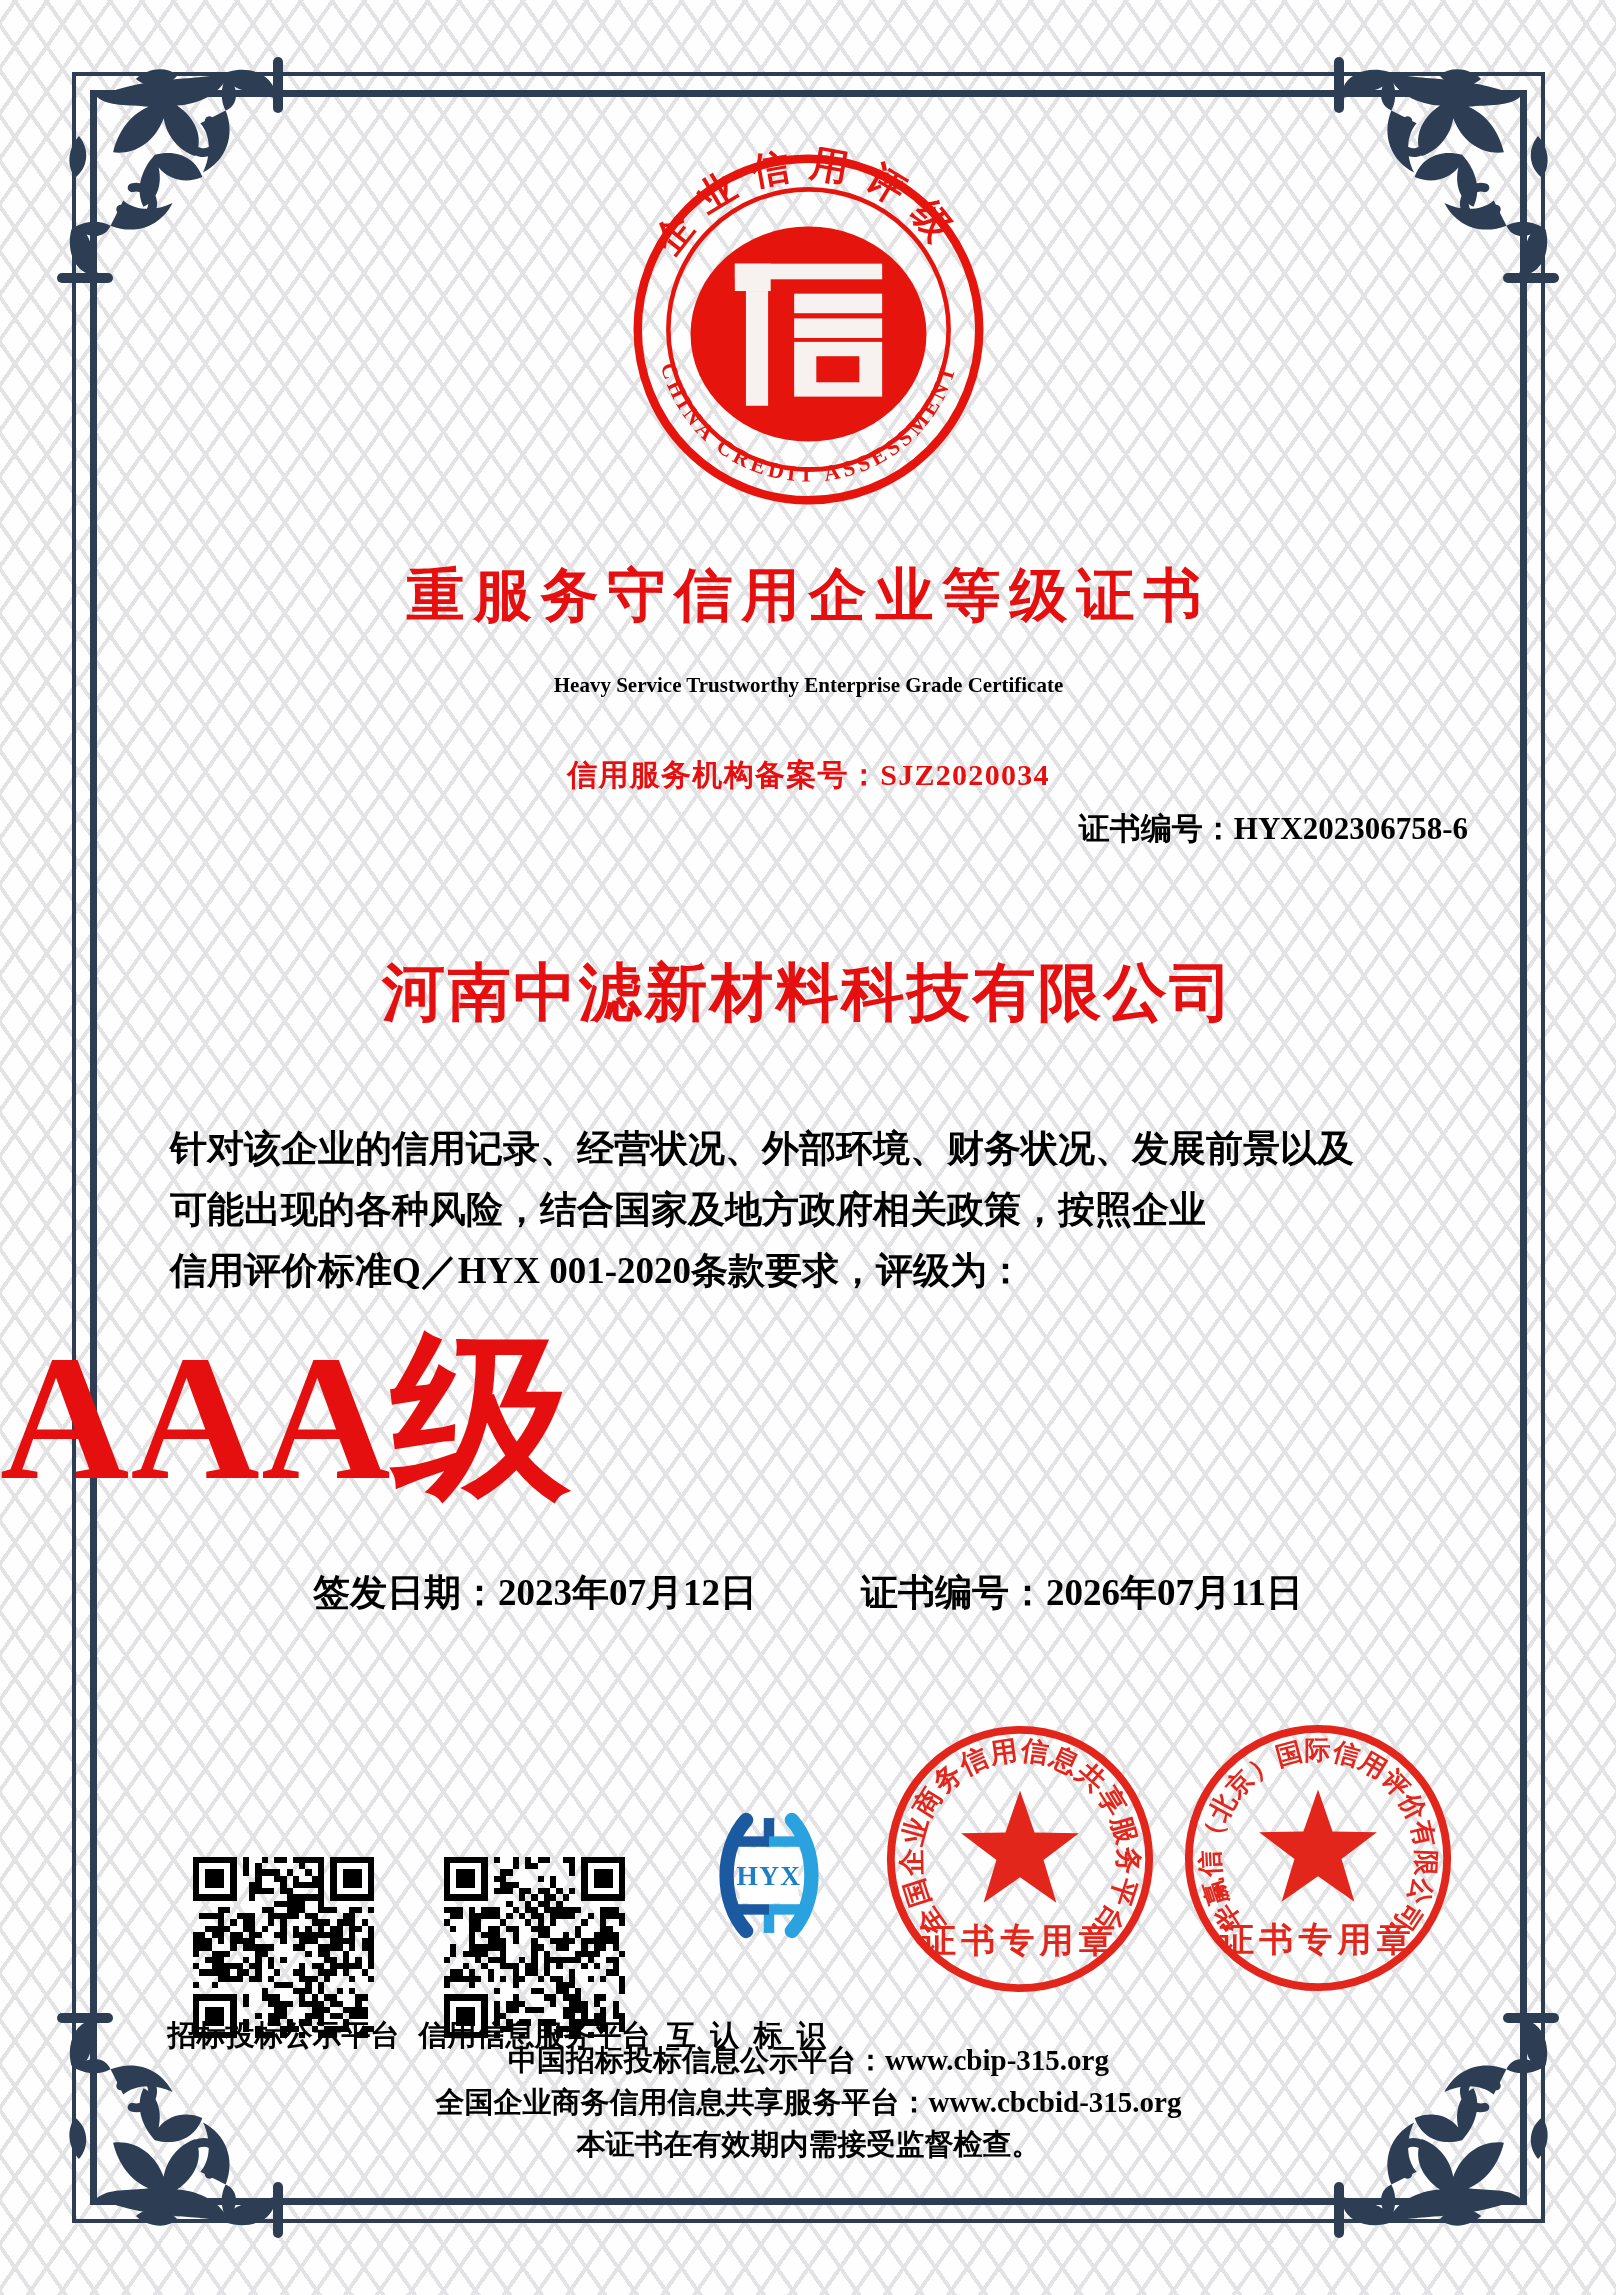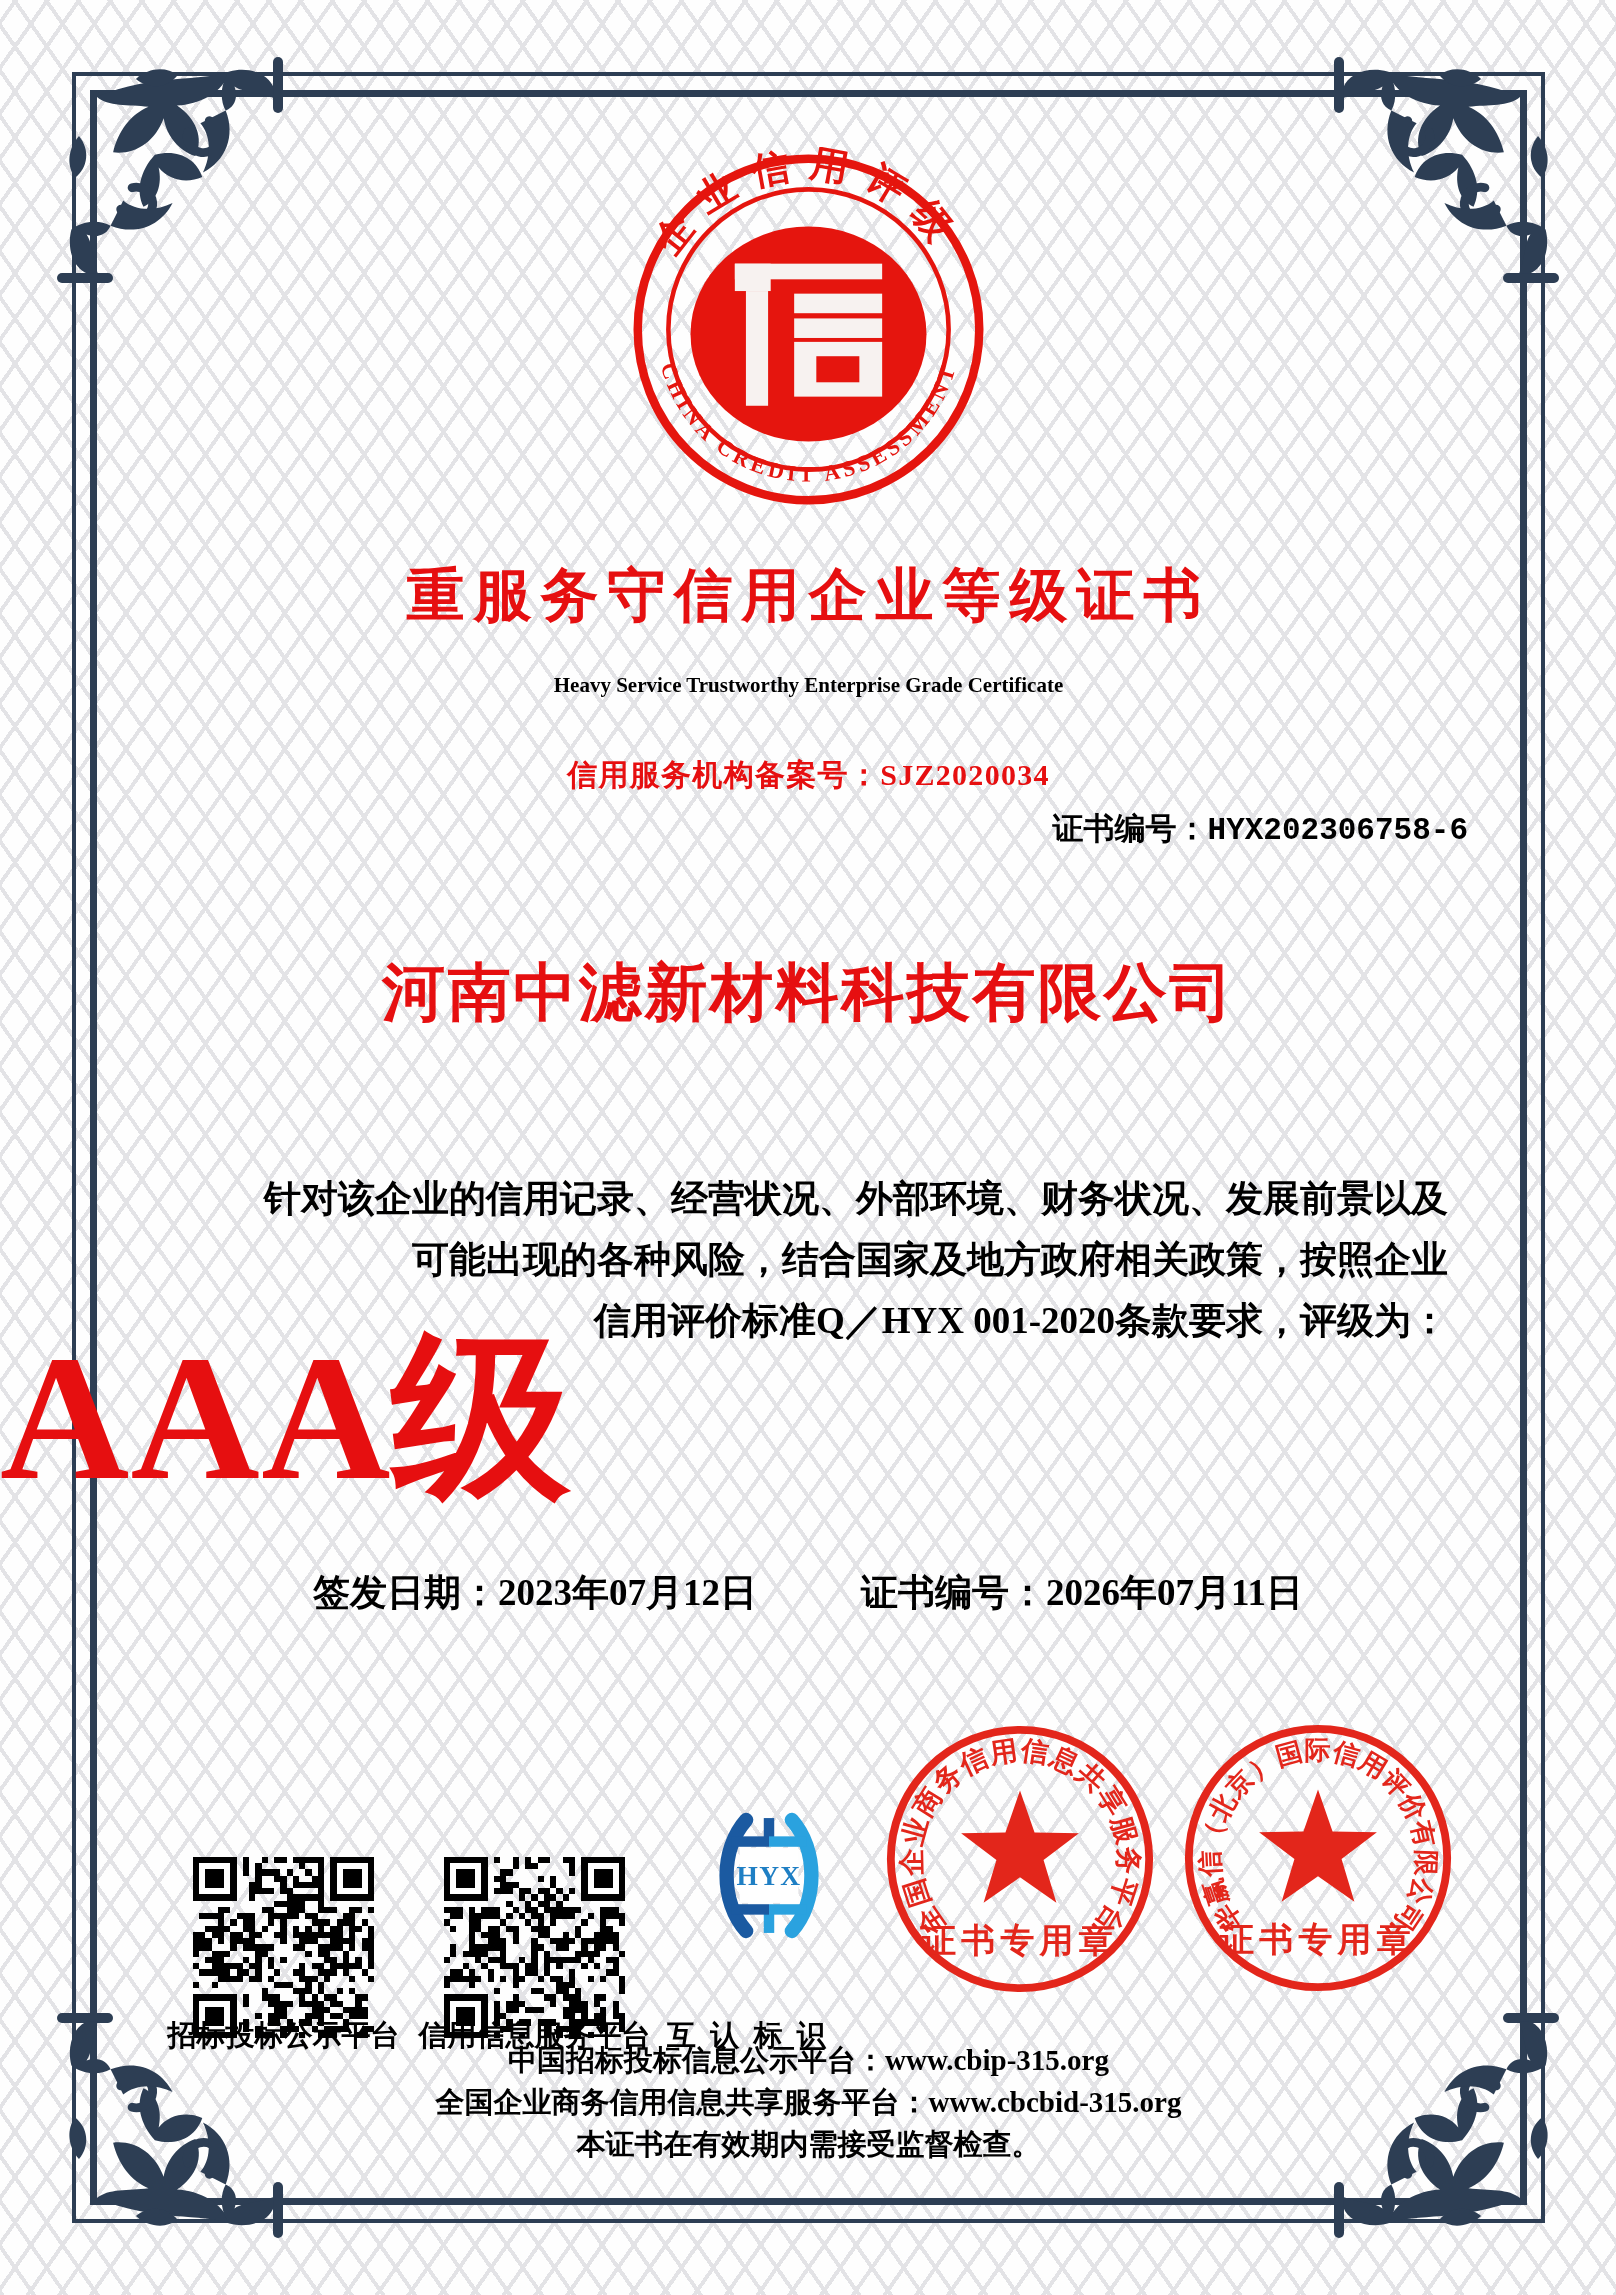--- a/index.html
+++ b/index.html
@@ -28,7 +28,7 @@
   .record-no{position:absolute;left:0;top:755px;width:100%;text-align:center;
     font-size:30px;font-weight:bold;color:#e60f10;letter-spacing:1.3px;}
   .cert-no{position:absolute;right:149px;top:808px;
-    font-size:31px;font-weight:bold;color:#000;font-family:Liberation Mono, monospace;}
+    font-size:31px;font-weight:bold;color:#000;}
   .company{position:absolute;left:0;top:926px;width:100%;text-align:center;
     font-size:63px;font-weight:bold;color:#e60f10;letter-spacing:2.6px;margin-top:24px;}
   .body-text{position:absolute;left:170px;top:1168px;width:1278px;text-align:right;

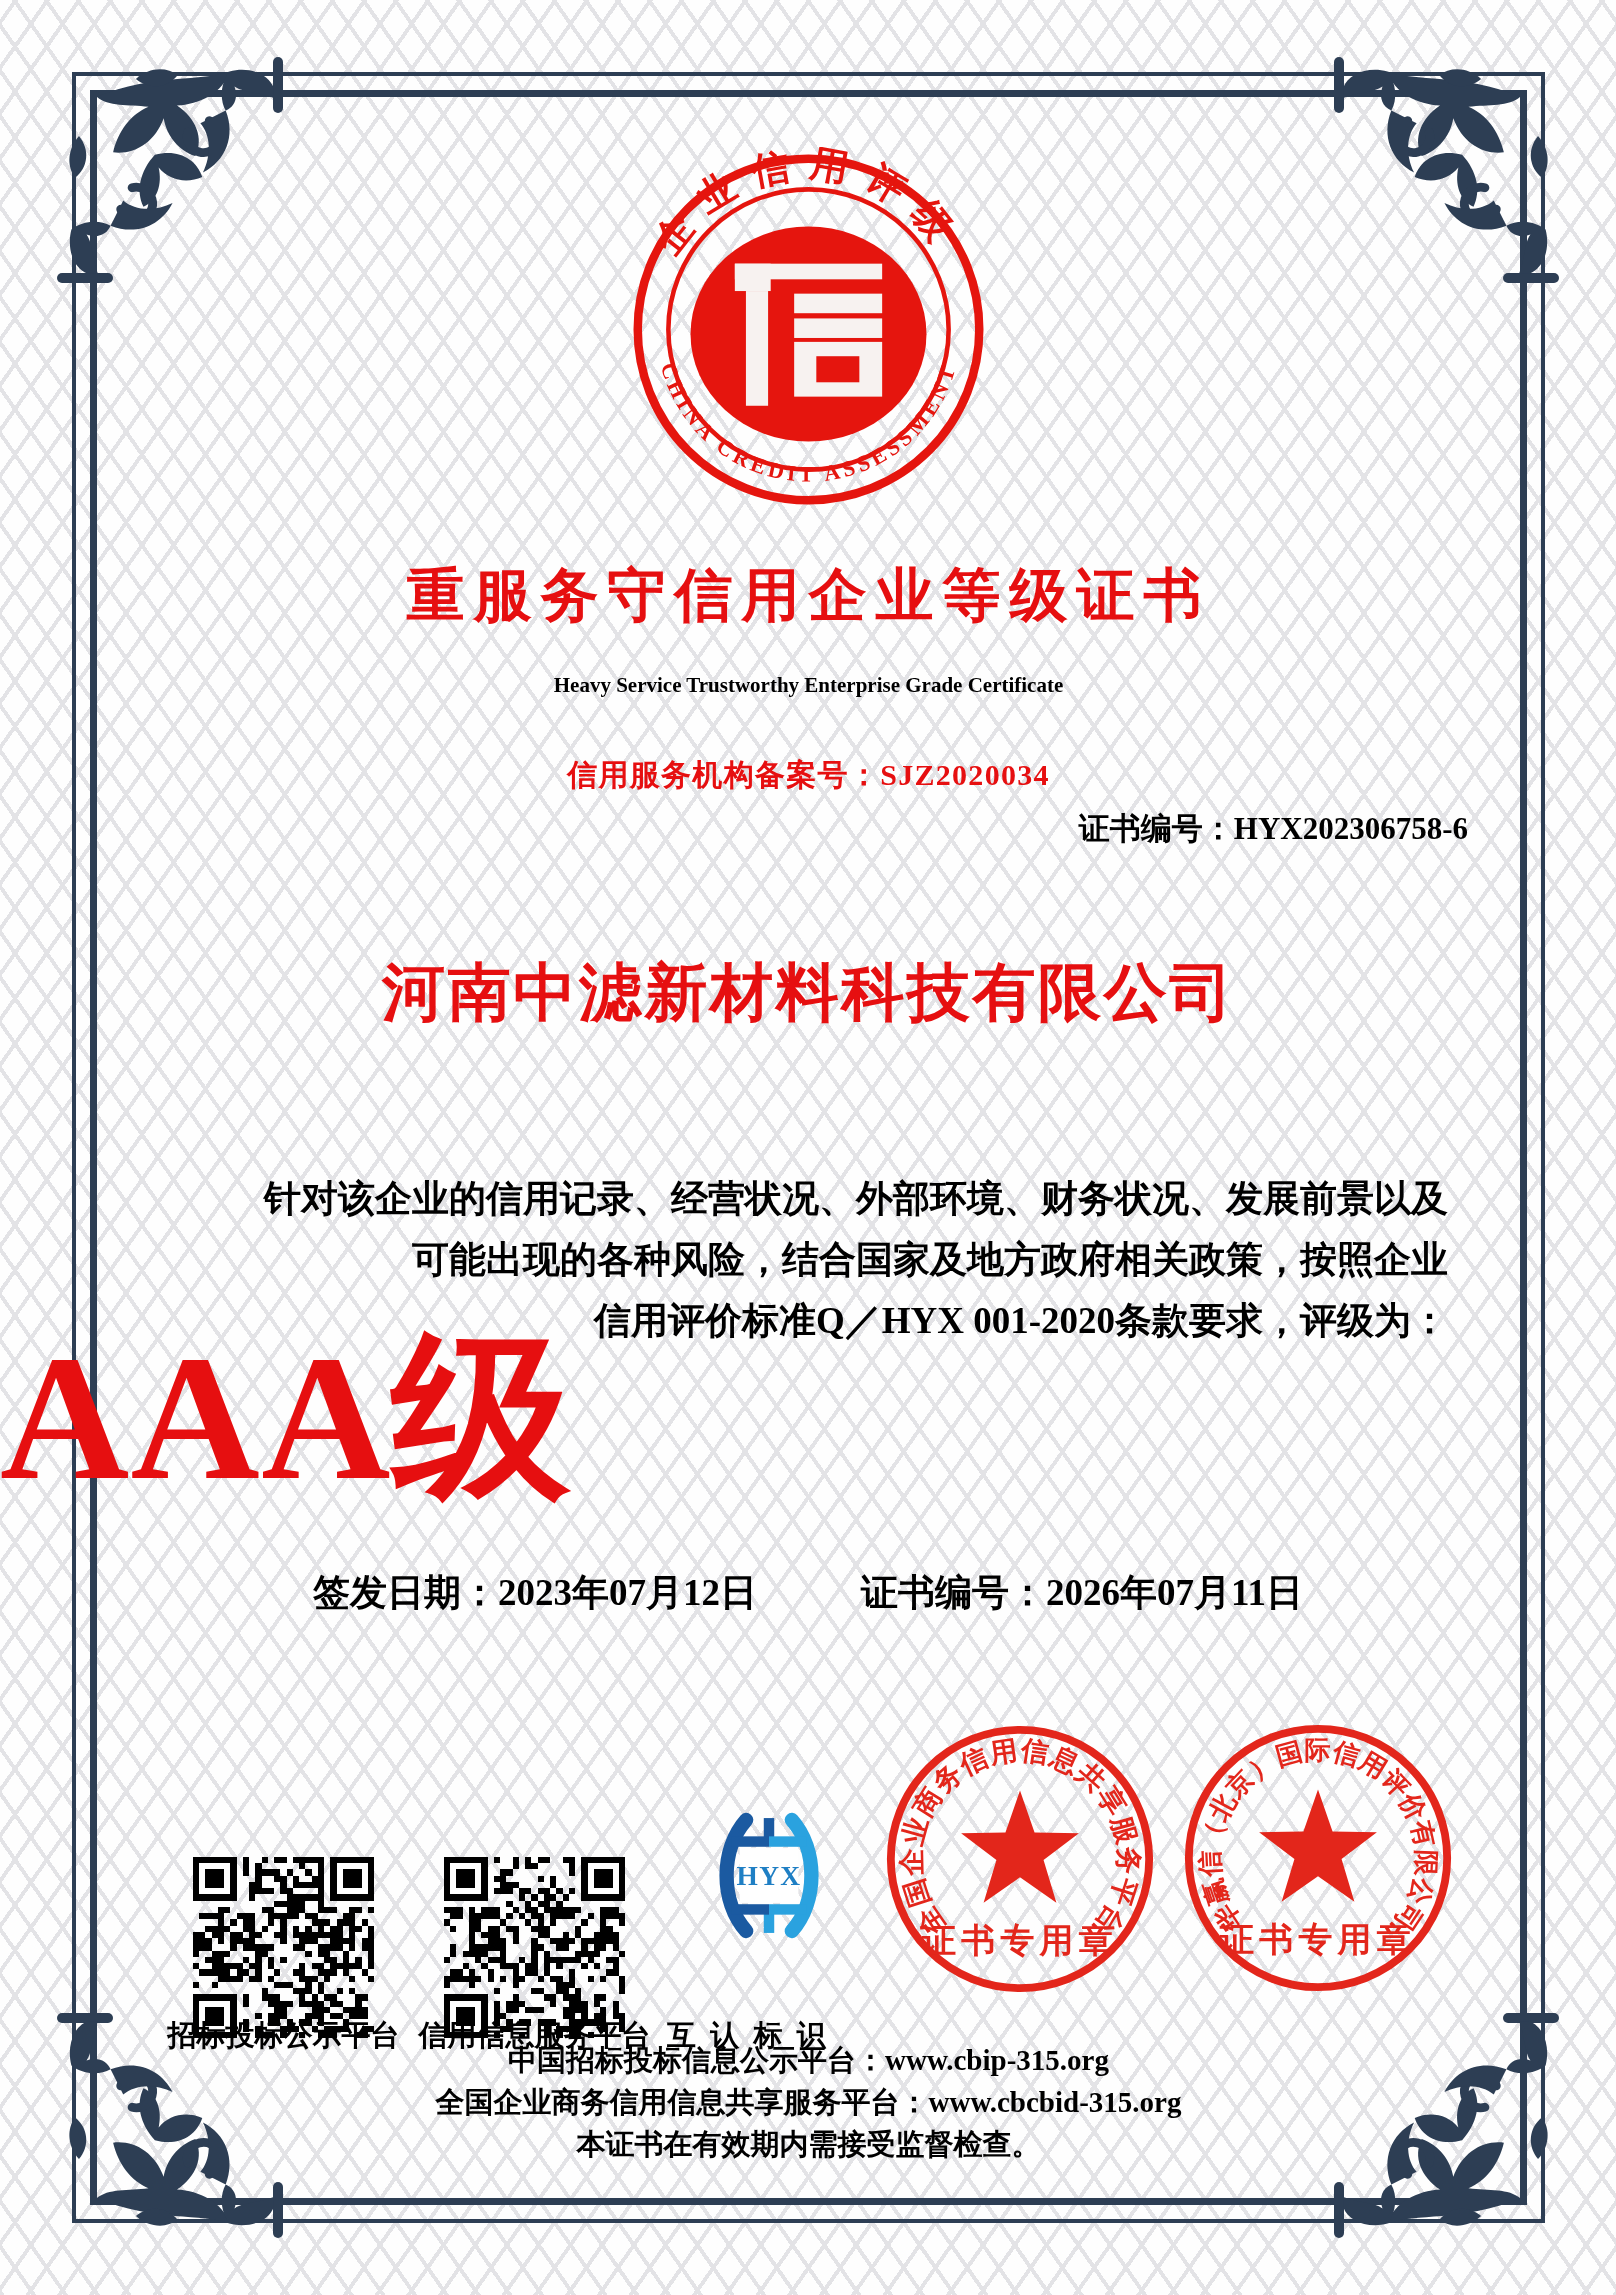--- a/index.html
+++ b/index.html
@@ -31,7 +31,7 @@
     font-size:31px;font-weight:bold;color:#000;}
   .company{position:absolute;left:0;top:926px;width:100%;text-align:center;
     font-size:63px;font-weight:bold;color:#e60f10;letter-spacing:2.6px;margin-top:24px;}
-  .body-text{position:absolute;left:170px;top:1168px;width:1278px;text-align:right;
+  .body-text{position:absolute;left:170px;top:1118px;width:1278px;text-align:left;
     font-size:37px;font-weight:bold;color:#000;line-height:61px;}
   .rating{position:absolute;left:0;top:1310px;width:100%;text-align:left;
     font-size:179px;font-weight:bold;color:#e60f10;letter-spacing:1.3px;line-height:215px;}

